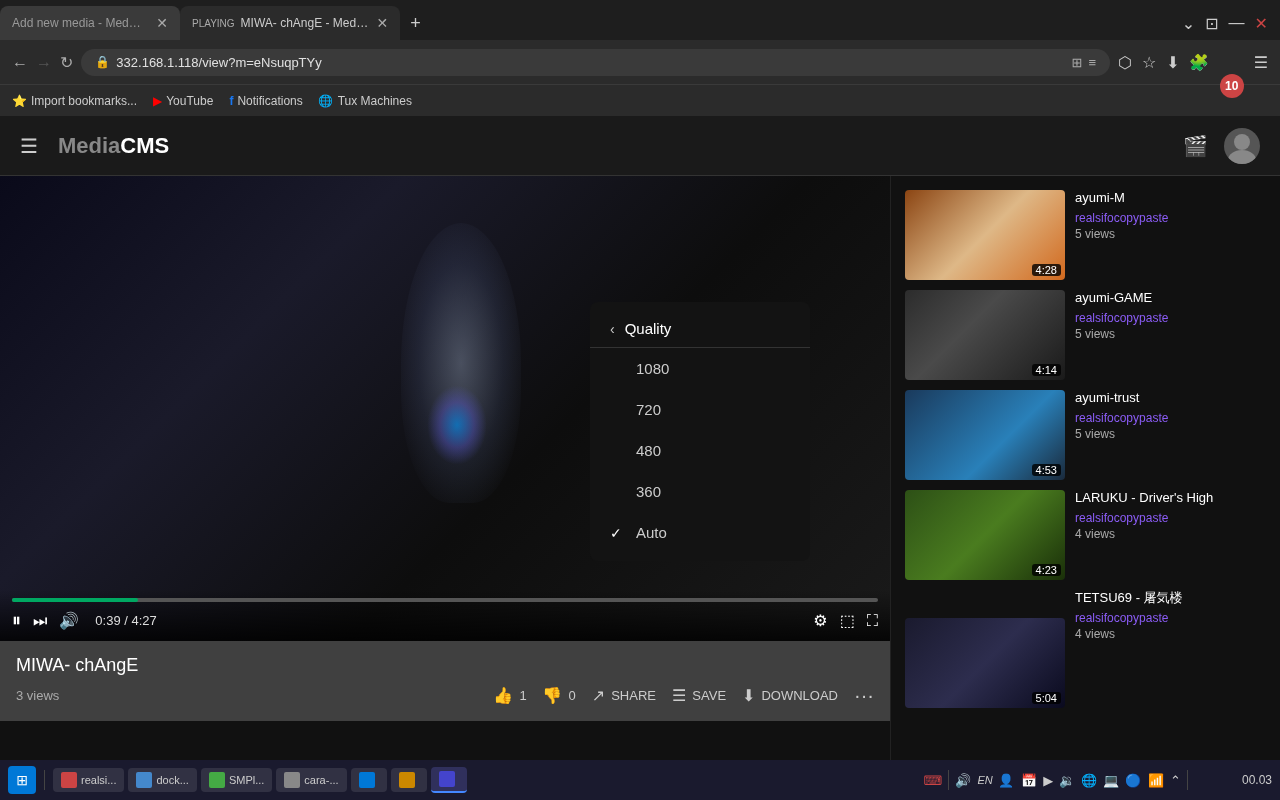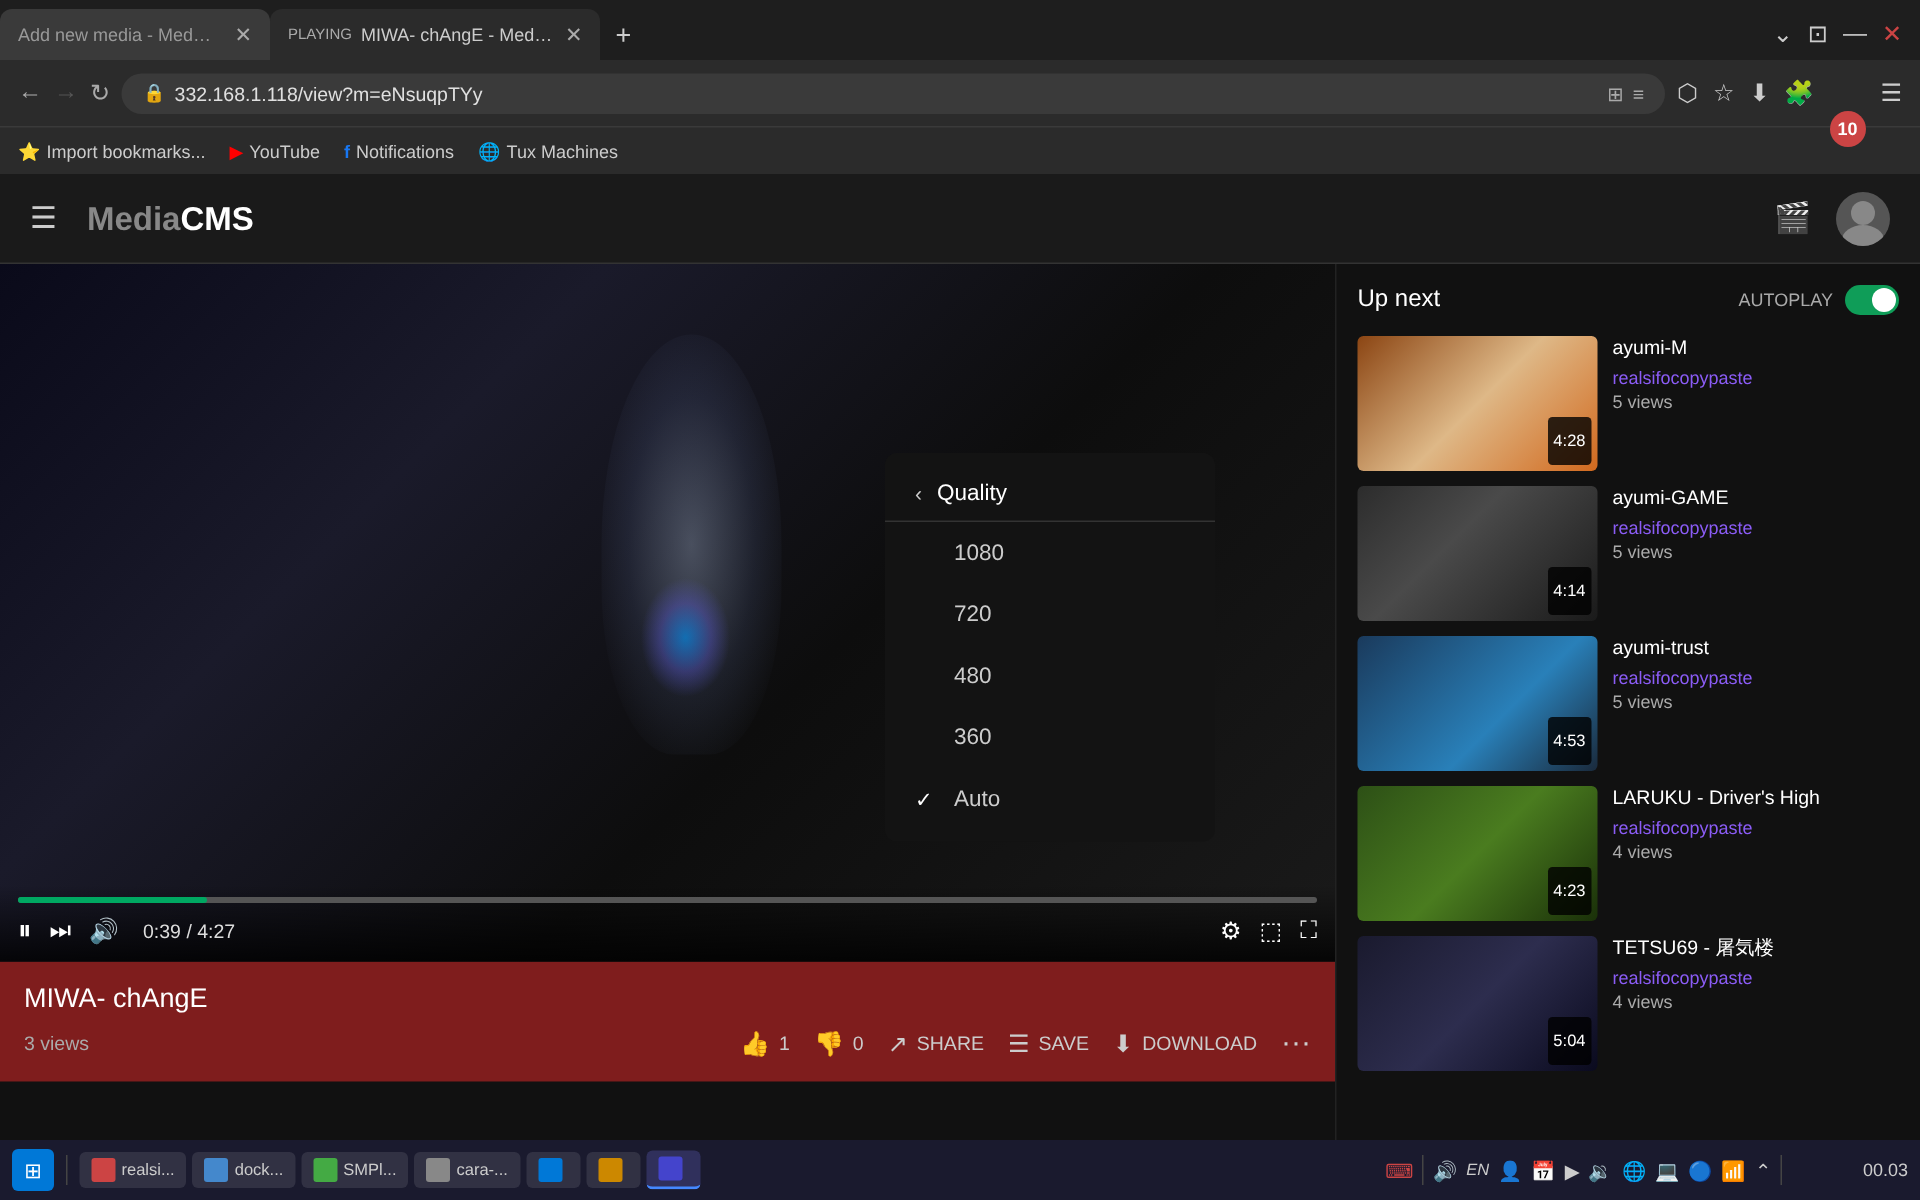--- a/index.html
+++ b/index.html
@@ -286,15 +286,6 @@
     </div>
 
     <div class="sidebar">
-      <div class="sidebar-header">
-        <span class="up-next-label">Up next</span>
-        <div class="autoplay-section">
-          <span class="autoplay-label">AUTOPLAY</span>
-          <div class="autoplay-toggle">
-            <div class="autoplay-knob"></div>
-          </div>
-        </div>
-      </div>
 
       <div class="sidebar-video">
         <div class="sidebar-thumb thumb-1">

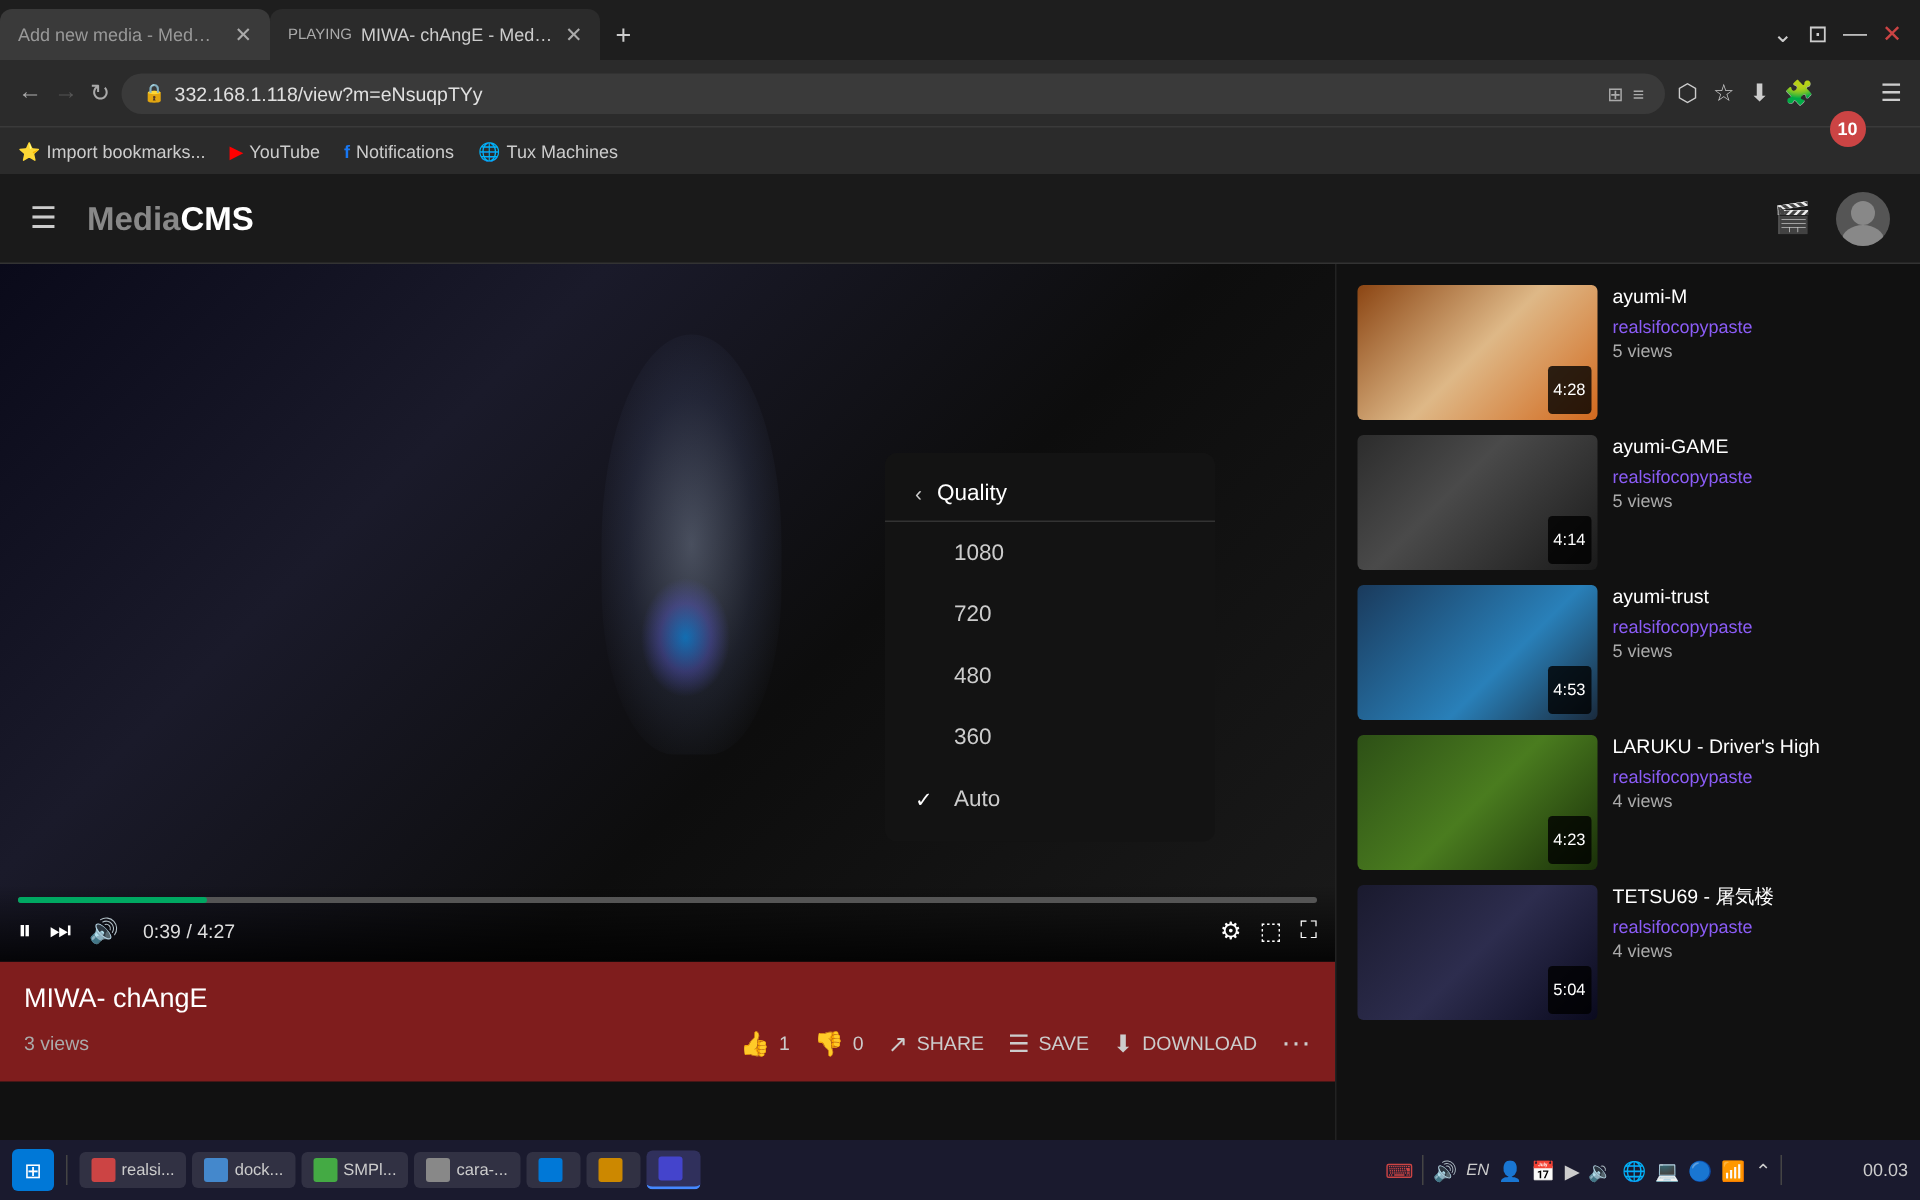--- a/index.html
+++ b/index.html
@@ -89,7 +89,7 @@
     
     .sidebar-video { display: flex; gap: 10px; margin-bottom: 10px; cursor: pointer; }
     .sidebar-thumb { width: 160px; height: 90px; background: #333; border-radius: 4px; position: relative; flex-shrink: 0; overflow: hidden; }
-    .thumb-duration { position: absolute; bottom: 4px; right: 4px; background: rgba(0,0,0,0.8); color: white; font-size: 11px; padding: 10px 4px; border-radius: 3px; }
+    .thumb-duration { position: absolute; bottom: 4px; right: 4px; background: rgba(0,0,0,0.8); color: white; font-size: 11px; padding: 0 4px; border-radius: 3px; }
     .sidebar-info { flex: 1; }
     .sidebar-title { color: #fff; font-size: 13px; font-weight: 500; margin-bottom: 4px; line-height: 1.3; }
     .sidebar-channel { color: #8b5cf6; font-size: 12px; margin-bottom: 2px; }

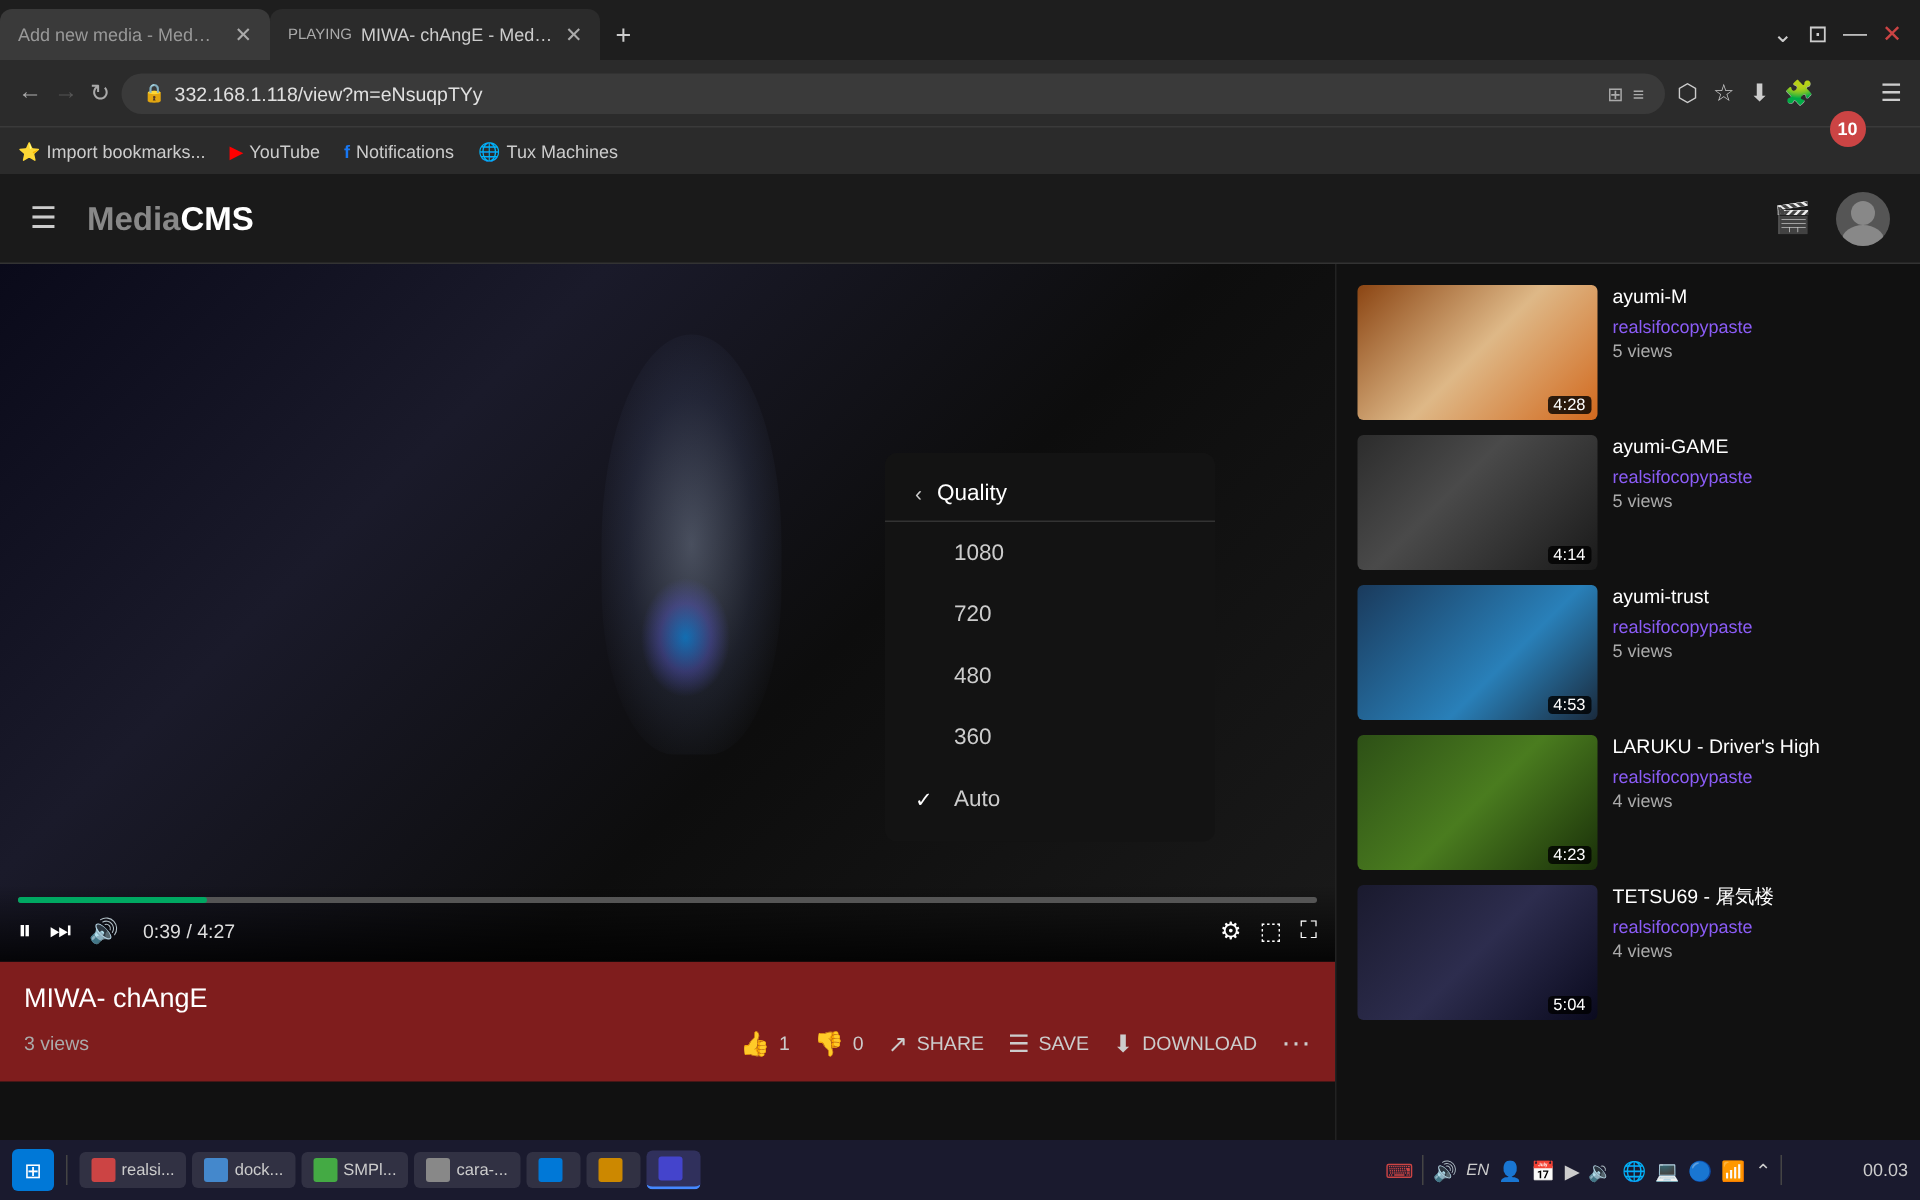--- a/index.html
+++ b/index.html
@@ -69,7 +69,7 @@
     .pip-icon, .fullscreen-icon { color: white; font-size: 16px; cursor: pointer; }
     
     
-    .video-info { padding: 14px 16px; background: #7f1d1d; }
+    .video-info { padding: 14px 16px; background: #404040; }
     .video-title { font-size: 18px; color: #fff; font-weight: 500; margin-bottom: 8px; }
     .video-meta { display: flex; align-items: center; gap: 20px; }
     .views { color: #aaa; font-size: 13px; }

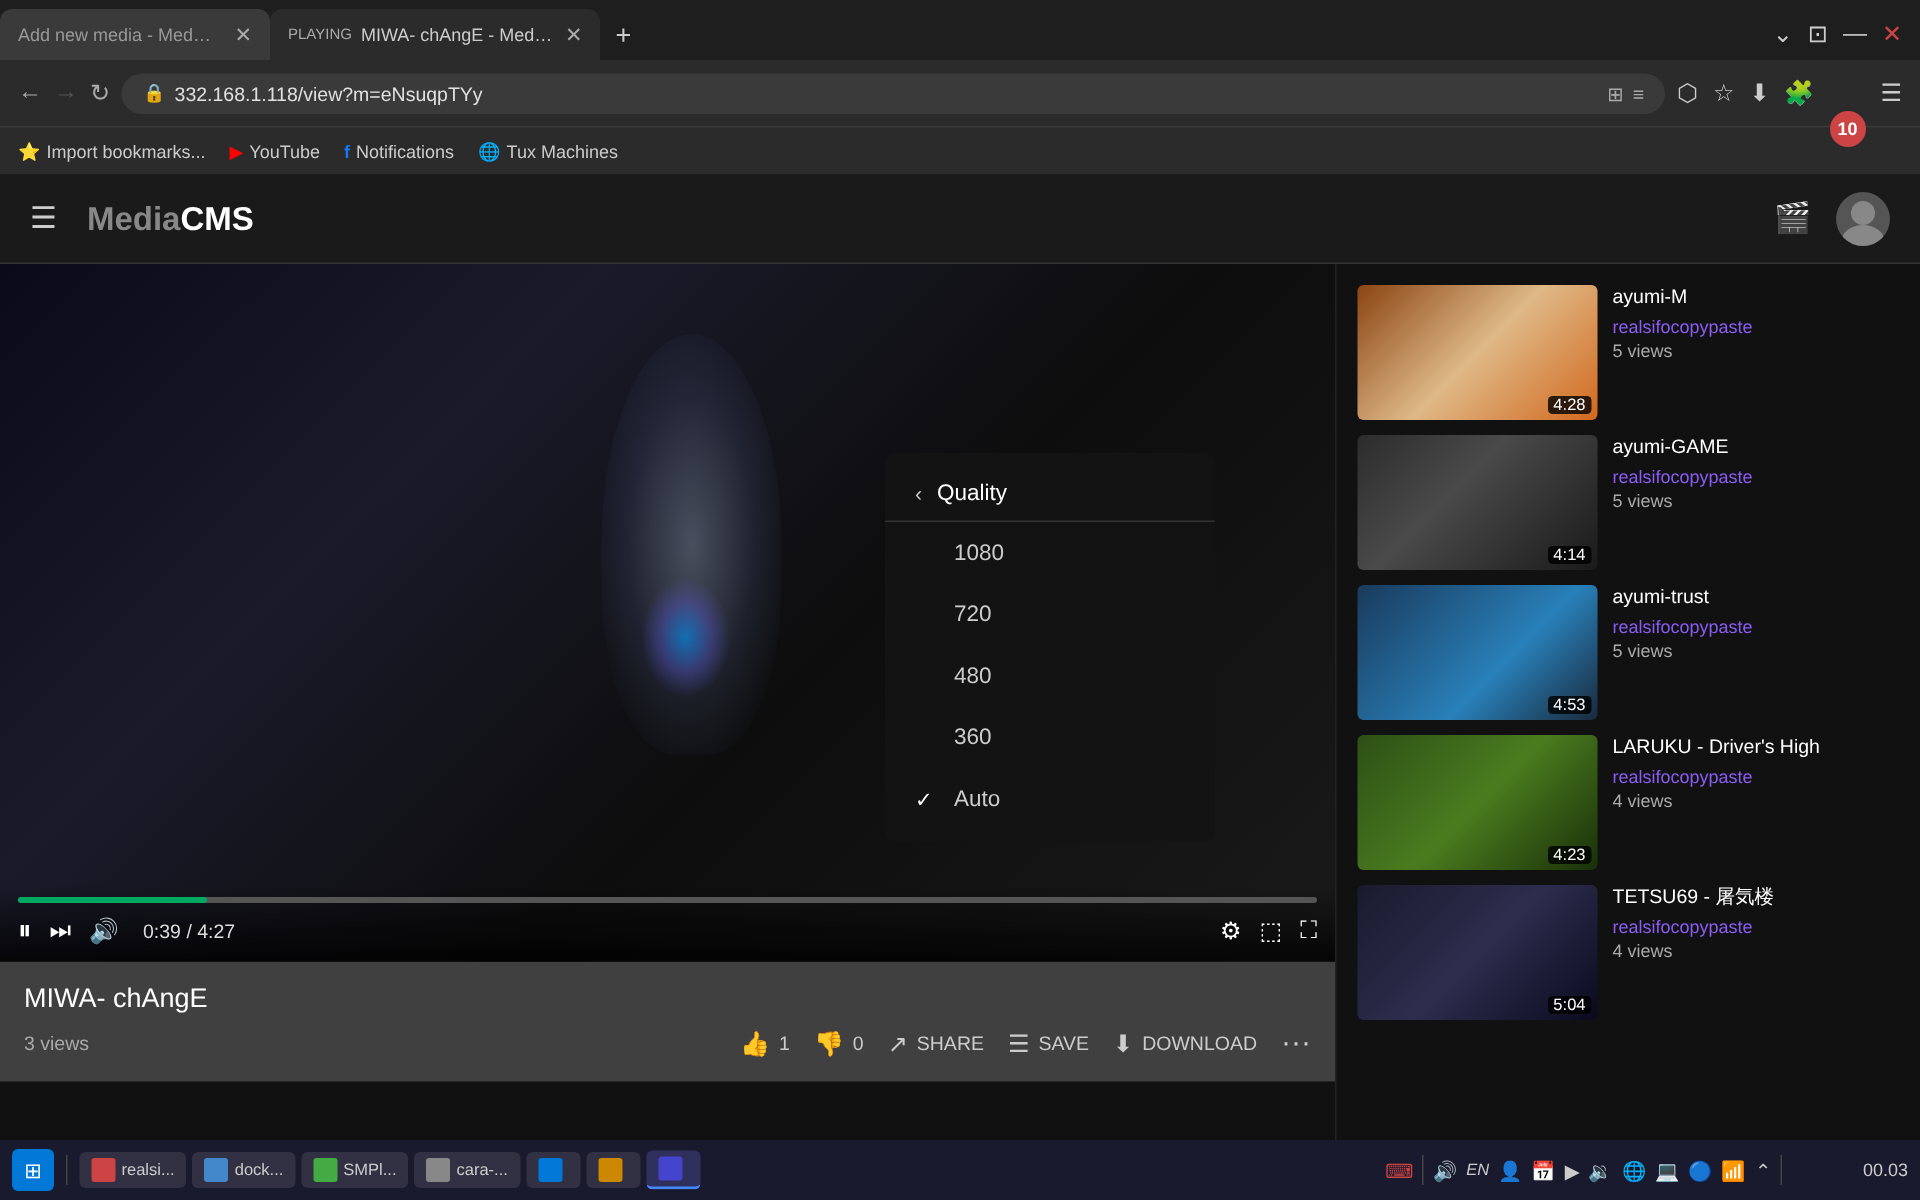--- a/index.html
+++ b/index.html
@@ -100,7 +100,7 @@
     .thumb-2 { background: linear-gradient(135deg, #2c2c2c 0%, #4a4a4a 40%, #1a1a1a 100%); }
     .thumb-3 { background: linear-gradient(135deg, #1a3a5c 0%, #2980b9 60%, #1a2a3c 100%); }
     .thumb-4 { background: linear-gradient(135deg, #2d5016 0%, #4a7c1f 50%, #1a3009 100%); }
-    .thumb-5 { background: linear-gradient(135deg, #1a1a2e 0%, #2d2d4e 50%, #0a0a1e 100%); }
+    .thumb-5 { background: linear-gradient(135deg, #1a1a2e 0%, #2d2d4e 50%, #0a0a1e 100%); margin-top: 28px; }
 
     
     .taskbar { position: fixed; bottom: 0; left: 0; right: 0; height: 40px; background: #1a1a2e; display: flex; align-items: center; padding: 0 8px; gap: 4px; z-index: 1000; }

